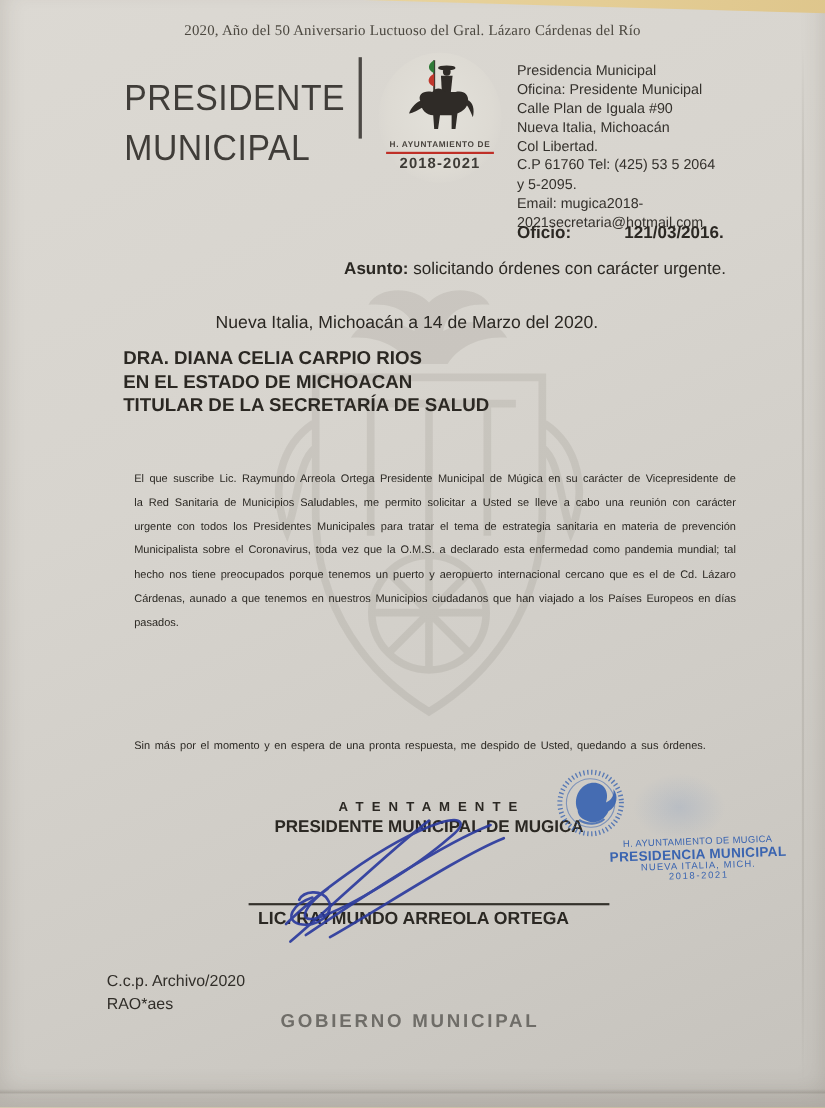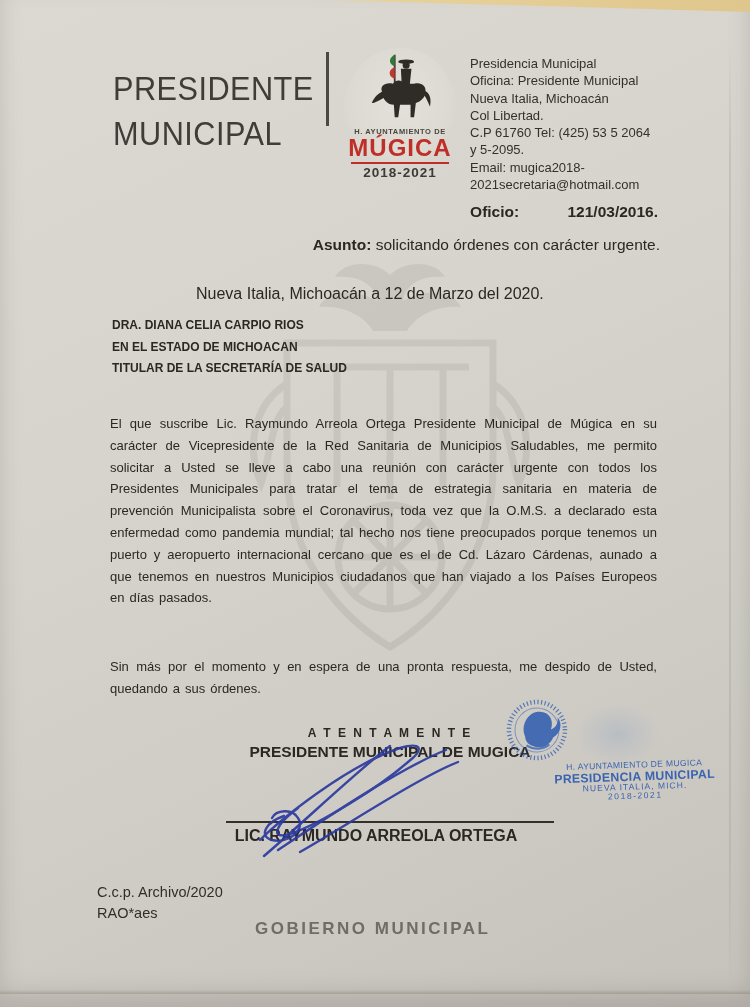--- a/index.html
+++ b/index.html
@@ -94,6 +94,7 @@
 
 <div class="paper">
 
+  <div class="motto">2020, Año del 50 Aniversario Luctuoso del Gral. Lázaro Cárdenas del Río</div>
 
   <div class="big-title">
     <div>PRESIDENTE</div>

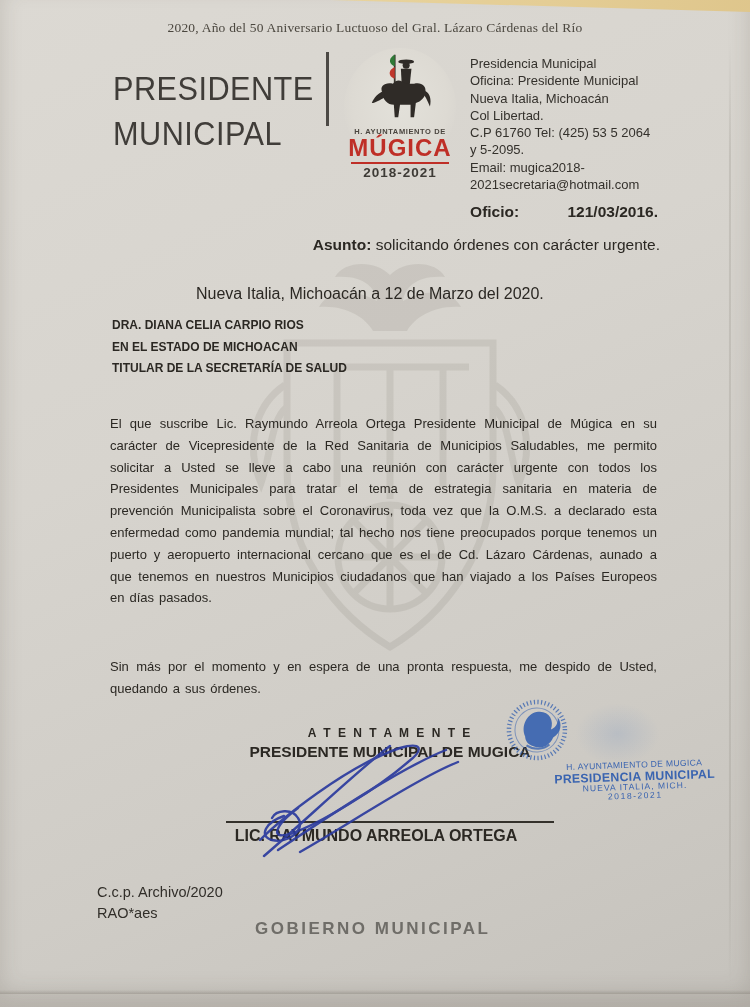--- a/index.html
+++ b/index.html
@@ -131,6 +131,7 @@
   <div class="address">
     <div>Presidencia Municipal</div>
     <div>Oficina: Presidente Municipal</div>
+    <div>Calle Plan de Iguala #90</div>
     <div>Nueva Italia, Michoacán</div>
     <div>Col Libertad.</div>
     <div>C.P 61760 Tel: (425) 53 5 2064</div>

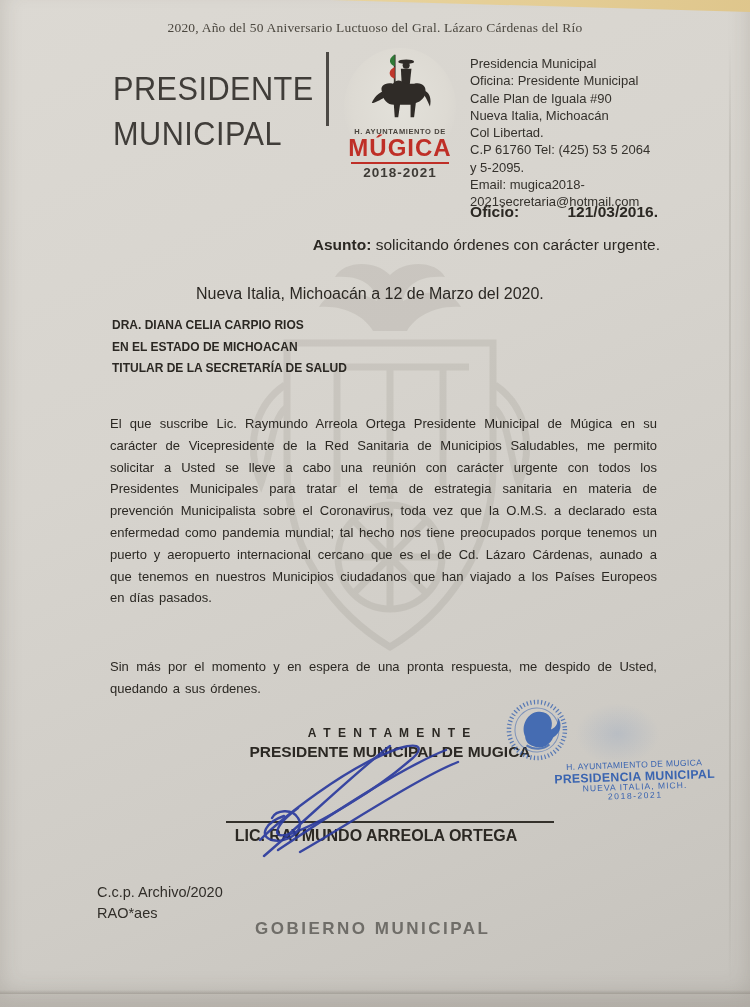--- a/index.html
+++ b/index.html
@@ -123,7 +123,6 @@
       <path d="M78,44 C84,46 86,54 84,62 C81,55 79,50 76,48 Z" fill="#2f2b27"></path>
     </svg>
     <div class="logo-small">H. AYUNTAMIENTO DE</div>
-    <div class="logo-name">MÚGICA</div>
     <div class="logo-rule"></div>
     <div class="logo-term">2018-2021</div>
   </div>

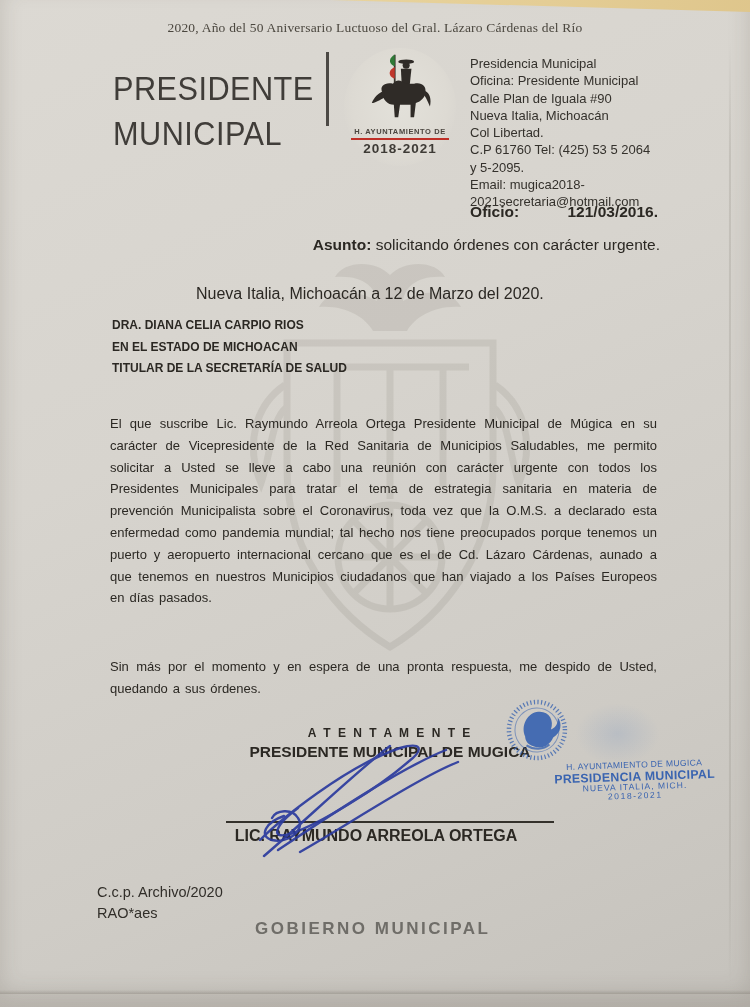--- a/index.html
+++ b/index.html
@@ -162,7 +162,7 @@
     <span class="lbl">Asunto:</span>
     <span>solicitando órdenes con carácter urgente.</span>
   </div>
-  <div class="dateline">Nueva Italia, Michoacán a 12 de Marzo del 2020.</div>
+  <div class="dateline">Nueva Italia, Michoacán a 14 de Marzo del 2020.</div>
 
   <div class="recipient">
     <div>DRA. DIANA CELIA CARPIO RIOS</div>

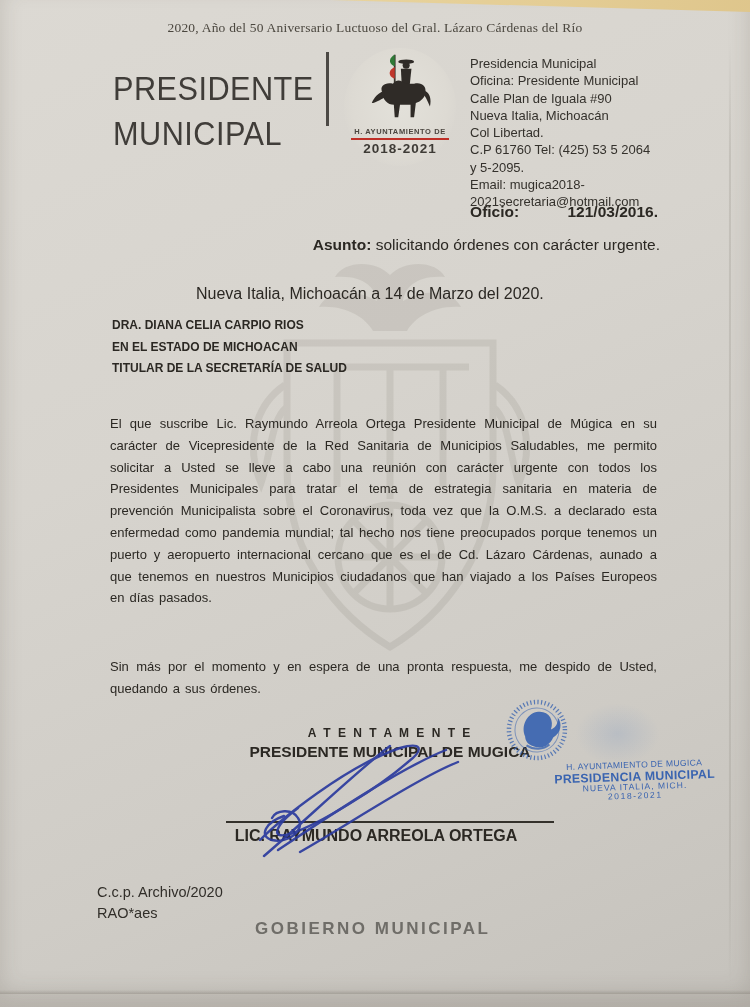--- a/index.html
+++ b/index.html
@@ -55,7 +55,7 @@
   .dateline{position:absolute;left:196px;top:285px;font-size:16px;color:#2b2823;z-index:2;}
   .recipient{
     position:absolute;left:112px;top:315px;z-index:2;
-    font-size:12px;font-weight:bold;color:#2b2823;line-height:21.6px;
+    font-size:17px;font-weight:bold;color:#2b2823;line-height:21.6px;
   }
   .recipient .spread{letter-spacing:3px;}
   .para{

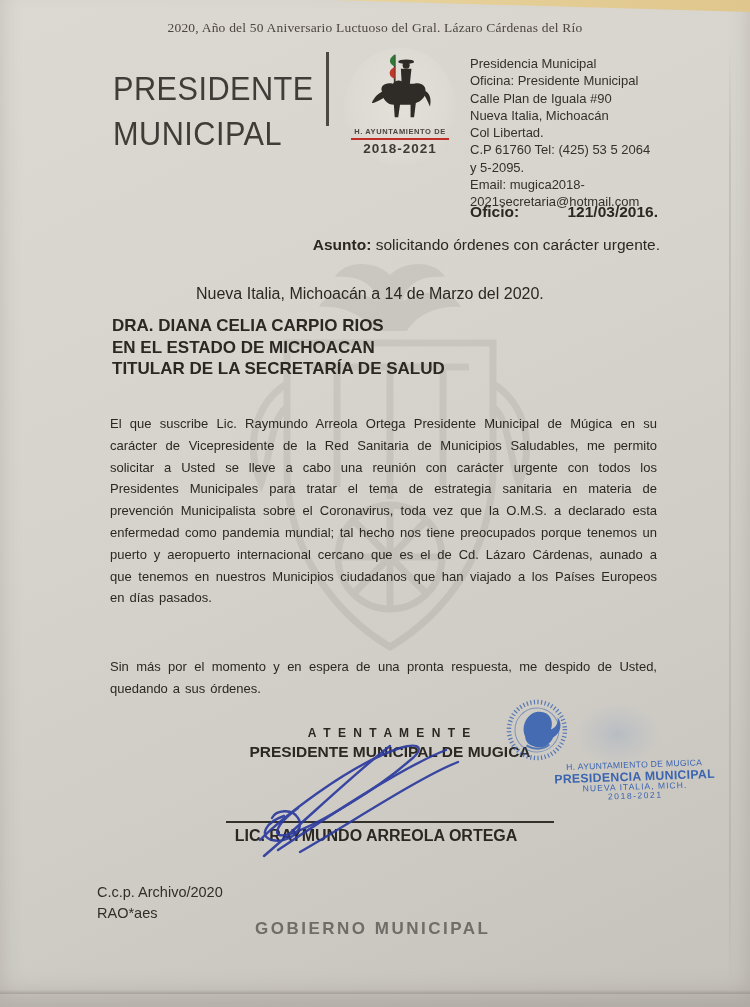--- a/index.html
+++ b/index.html
@@ -59,8 +59,8 @@
   }
   .recipient .spread{letter-spacing:3px;}
   .para{
-    position:absolute;left:110px;width:547px;margin:0;z-index:2;
-    font-size:13px;line-height:21.8px;color:#2b2823;
+    position:absolute;left:110px;width:547px;margin:12px;z-index:2;
+    font-size:10px;line-height:21.8px;color:#2b2823;
     text-align:justify;word-spacing:1.4px;
   }
   .para1{top:413px;}

